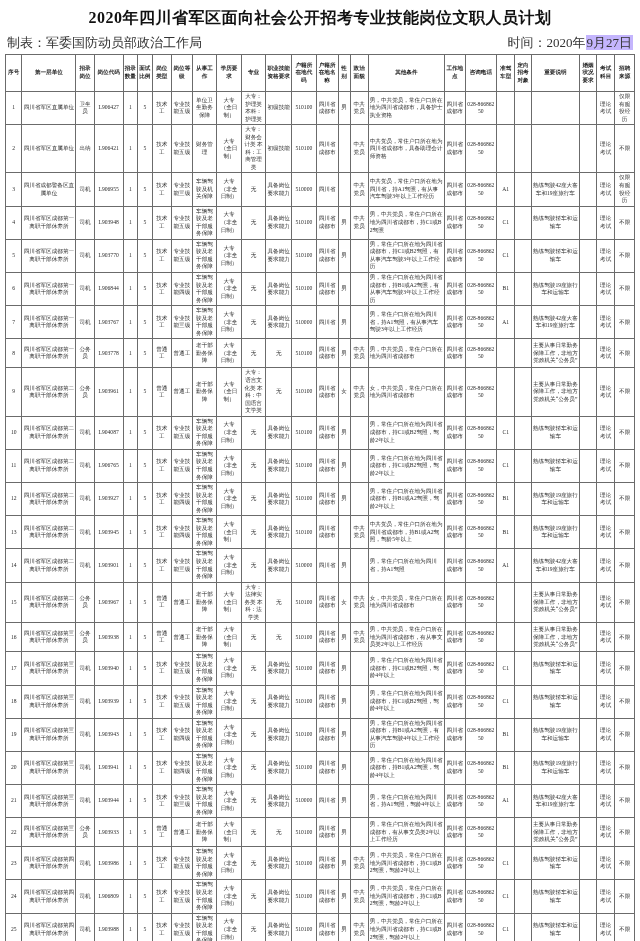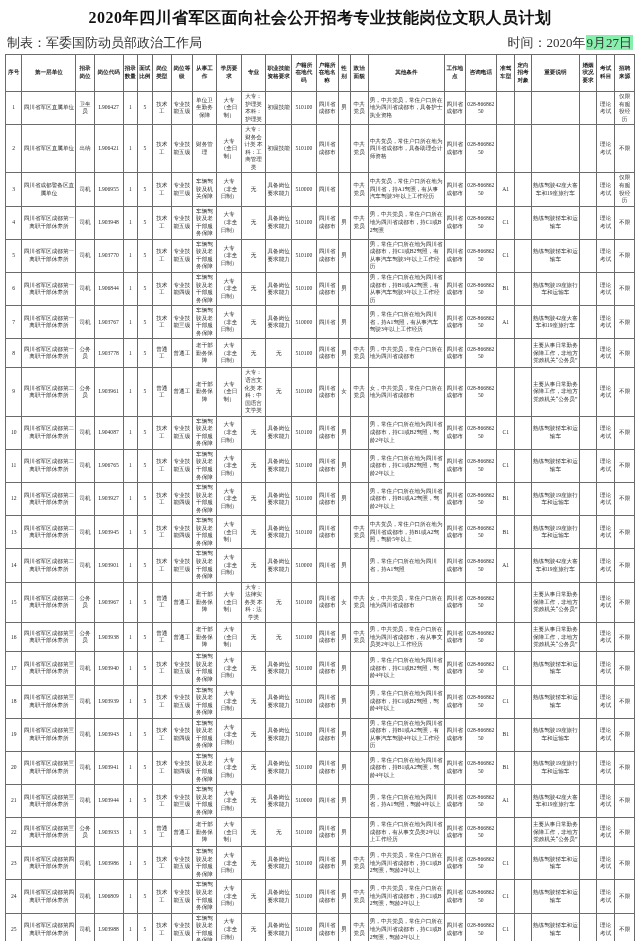--- a/index.html
+++ b/index.html
@@ -19,7 +19,7 @@
     display:flex; justify-content:space-between; align-items:flex-end;
     font-size:13px; color:#333; padding:0 2px 2px 2px;
   }
-  .hl { background:#86efac; padding:0 1px; }
+  .hl { background:#c4b5fd; padding:0 1px; }
   table.plan {
     width:630px; border-collapse:collapse; table-layout:fixed;
     margin:0 auto;

